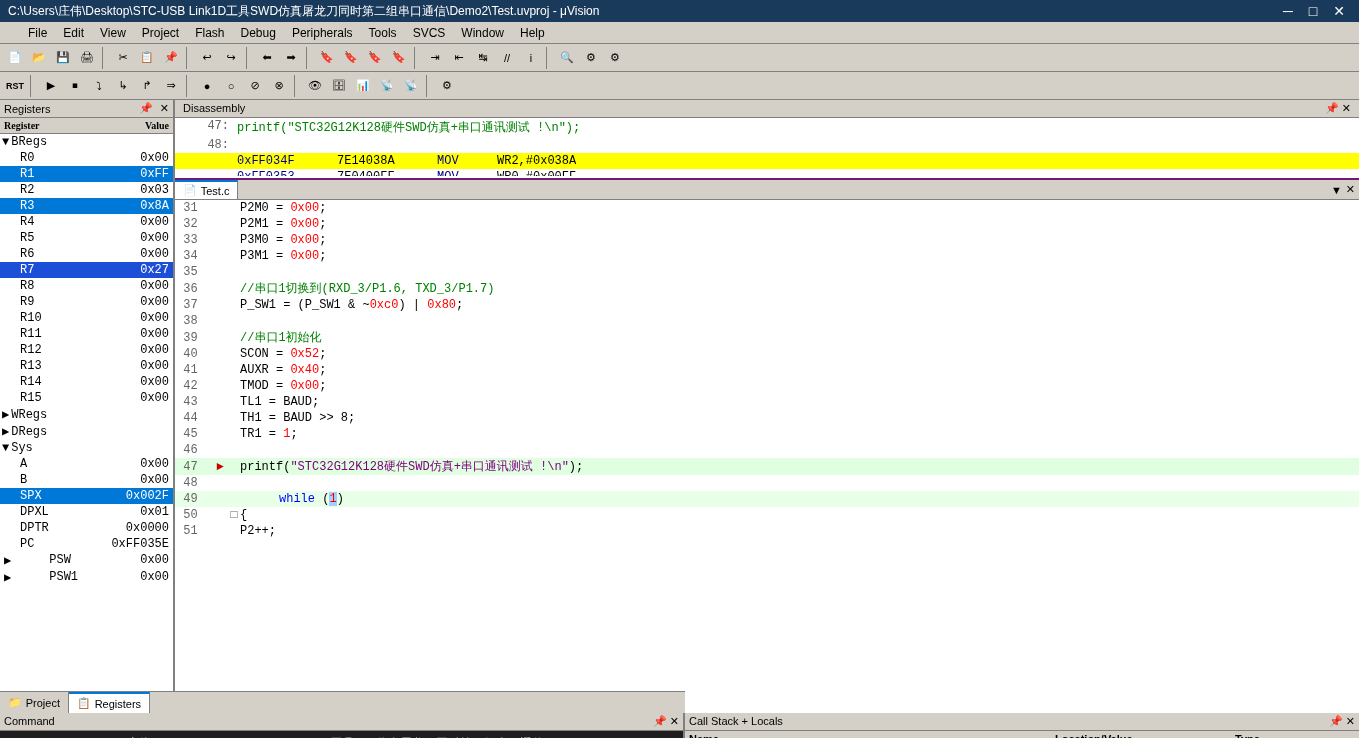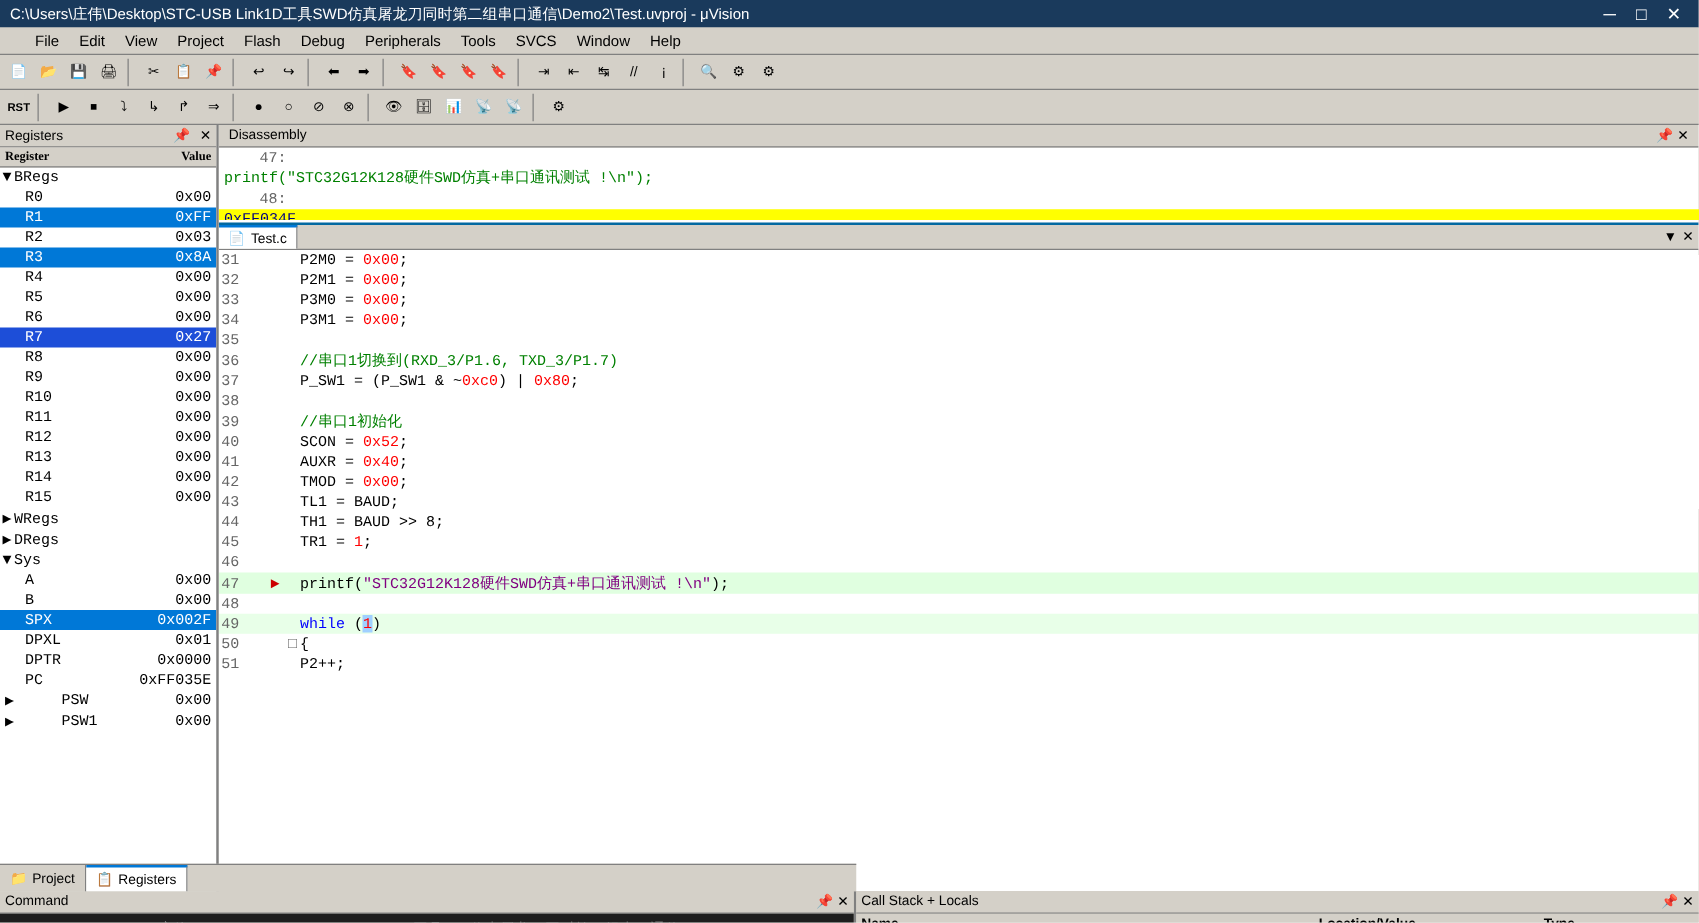--- a/index.html
+++ b/index.html
@@ -36,7 +36,7 @@
     #right-area { flex: 1; display: flex; flex-direction: column; overflow: hidden; }
     
     
-    #disasm-panel { height: 80px; background: white; border-bottom: 2px solid #0369a1; overflow: hidden; }
+    #disasm-panel { height: 80px; background: white; border-bottom: 2px solid #701a75; overflow: hidden; }
     #disasm-header { background: #d4d0c8; padding: 2px 8px; font-family: Arial, sans-serif; font-size: 11px; border-bottom: 1px solid #808080; display: flex; justify-content: space-between; }
     #disasm-content { overflow: auto; height: calc(100% - 20px); }
     .disasm-row { display: flex; padding: 1px 4px; white-space: nowrap; font-size: 12px; flex-direction: column; }

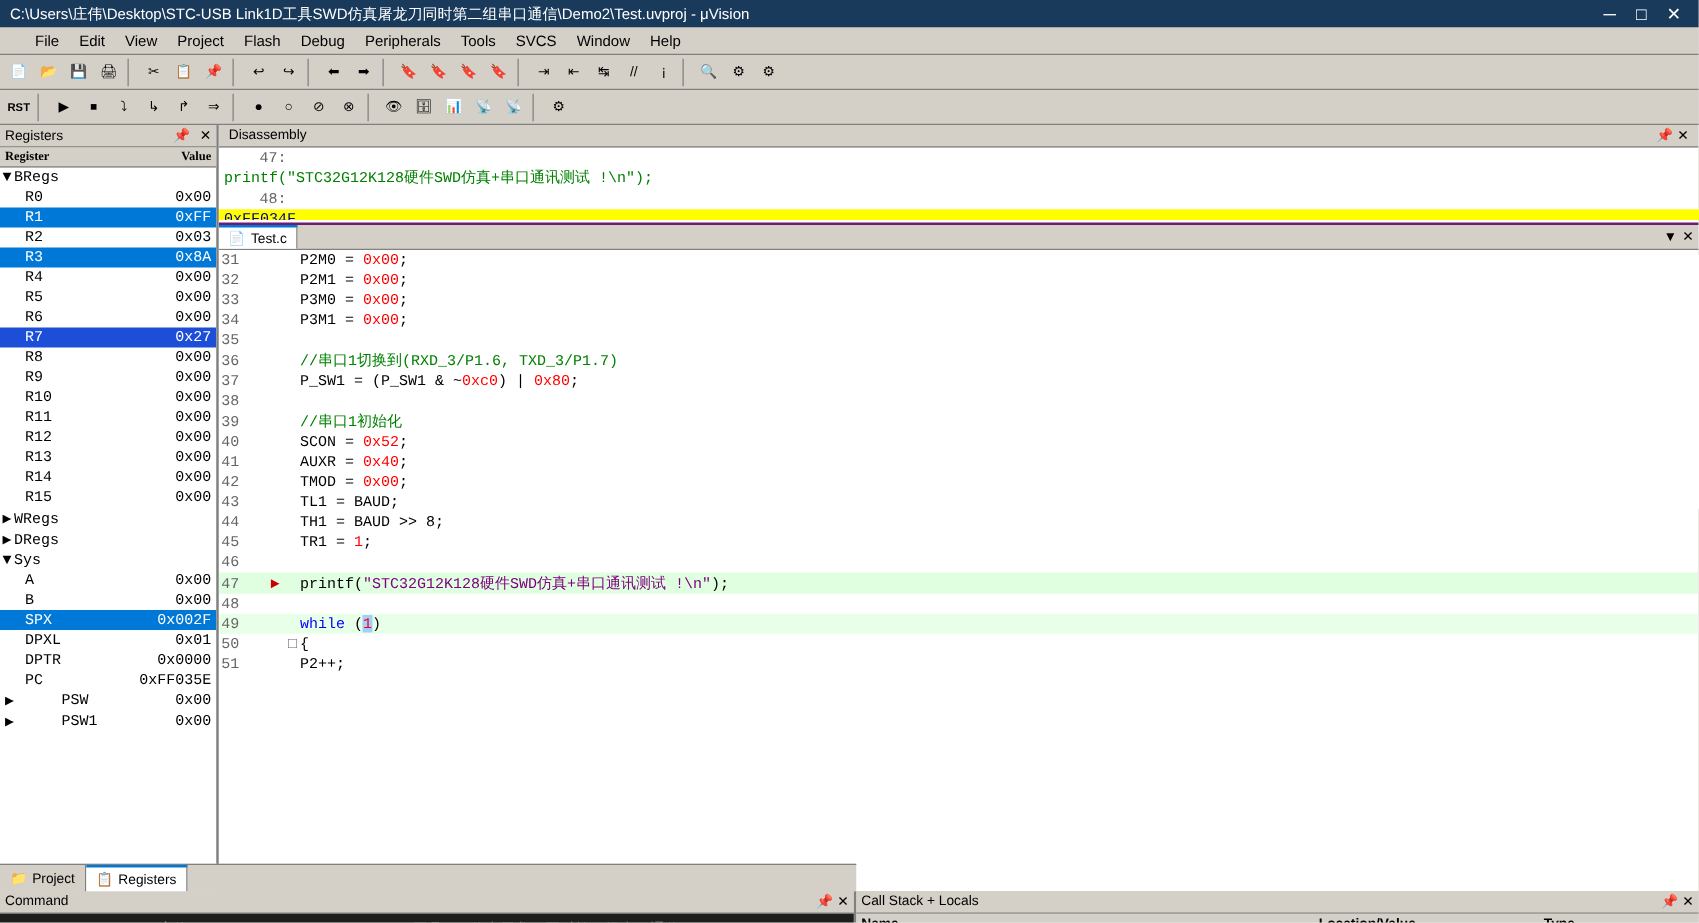--- a/index.html
+++ b/index.html
@@ -39,7 +39,7 @@
     #disasm-panel { height: 80px; background: white; border-bottom: 2px solid #701a75; overflow: hidden; }
     #disasm-header { background: #d4d0c8; padding: 2px 8px; font-family: Arial, sans-serif; font-size: 11px; border-bottom: 1px solid #808080; display: flex; justify-content: space-between; }
     #disasm-content { overflow: auto; height: calc(100% - 20px); }
-    .disasm-row { display: flex; padding: 1px 4px; white-space: nowrap; font-size: 12px; flex-direction: column; }
+    .disasm-row { display: flex; padding: 1px 4px; white-space: nowrap; font-size: 12px; }
     .disasm-addr { color: #000080; width: 100px; }
     .disasm-bytes { color: #000; width: 100px; }
     .disasm-instr { color: #000080; width: 60px; }

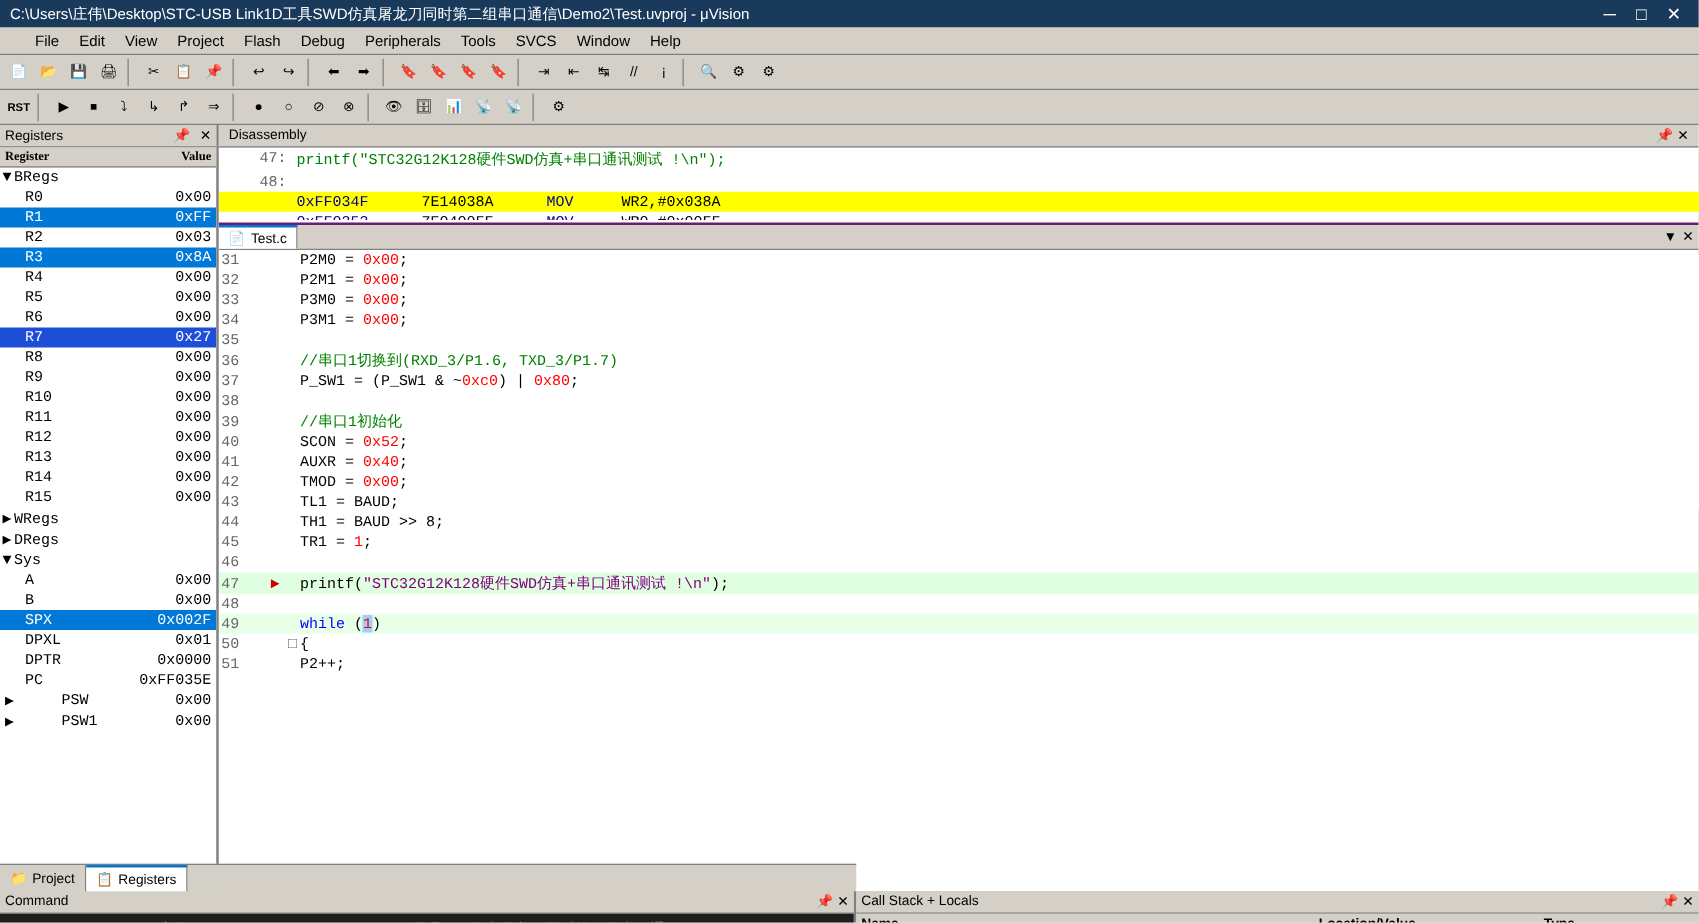--- a/index.html
+++ b/index.html
@@ -54,7 +54,7 @@
     #code-header-right { display: flex; align-items: center; padding-right: 4px; gap: 4px; }
     #code-content { flex: 1; overflow: auto; }
     .code-row { display: flex; padding: 0 2px; white-space: nowrap; font-size: 12px; min-height: 16px; align-items: center; }
-    .line-num { color: #666; width: 35px; text-align: left; padding-right: 8px; user-select: none; }
+    .line-num { color: #666; width: 35px; text-align: center; padding-right: 8px; user-select: none; }
     .line-margin { width: 16px; color: red; text-align: center; }
     .line-expand { width: 12px; color: #666; text-align: center; }
     .line-code { flex: 1; }

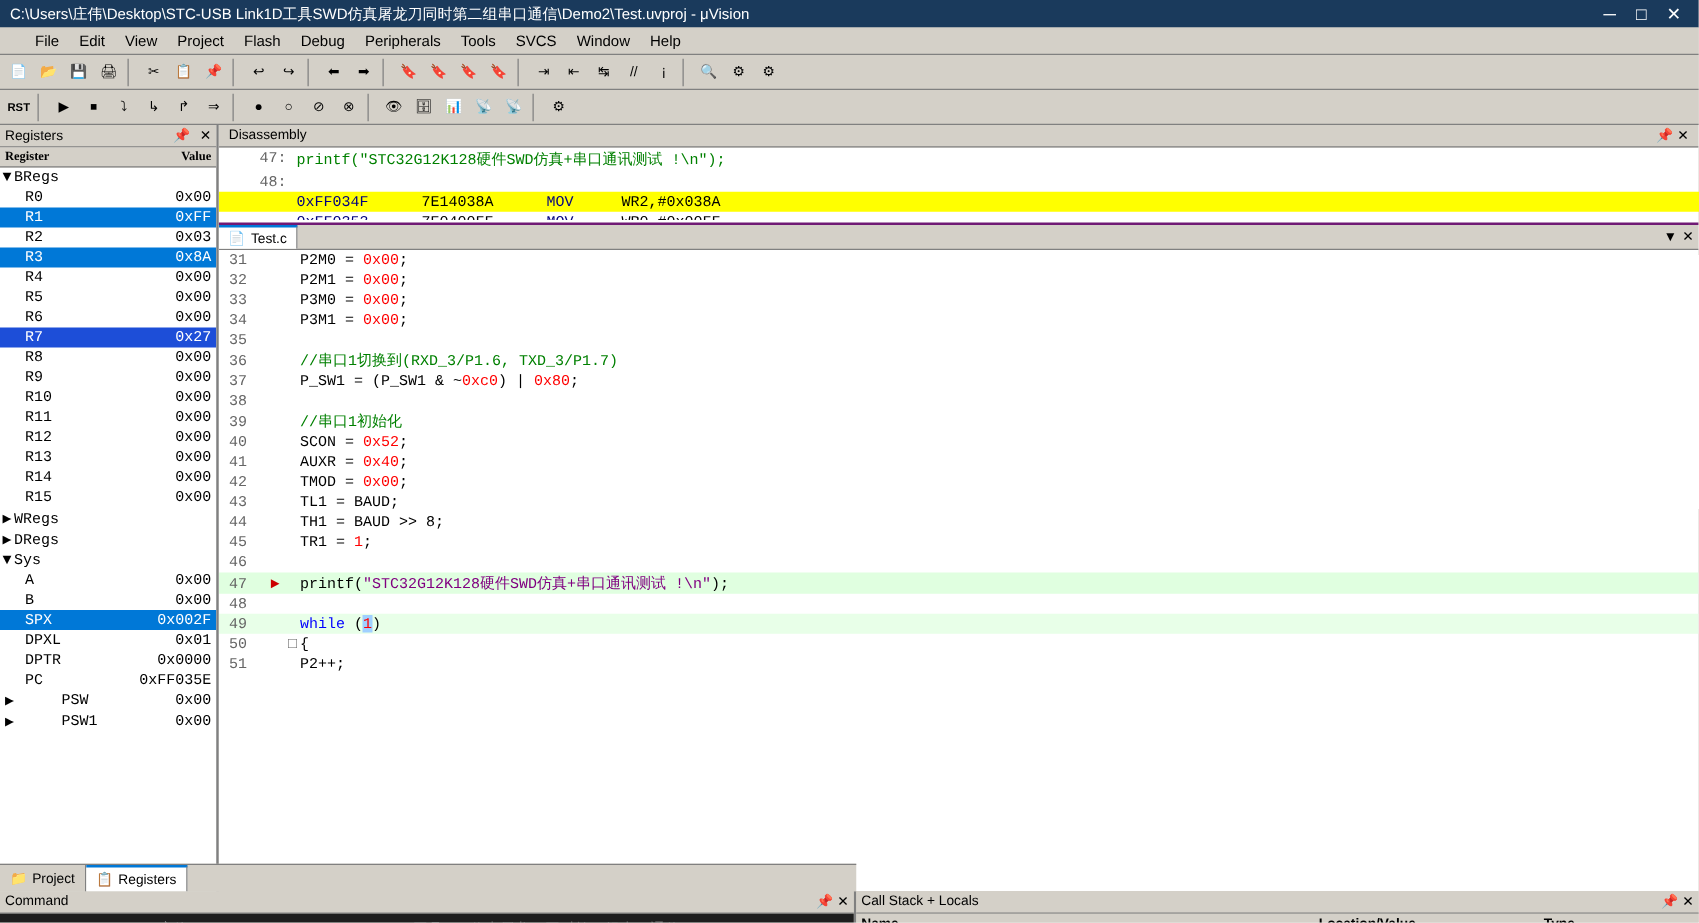--- a/index.html
+++ b/index.html
@@ -60,7 +60,7 @@
     .line-code { flex: 1; }
     
     
-    .kw { color: #0000ff; }
+    .kw { color: #0000ff; margin-left: 39px; }
     .cm { color: #008000; }
     .str { color: #800080; }
     .num { color: #ff0000; }

